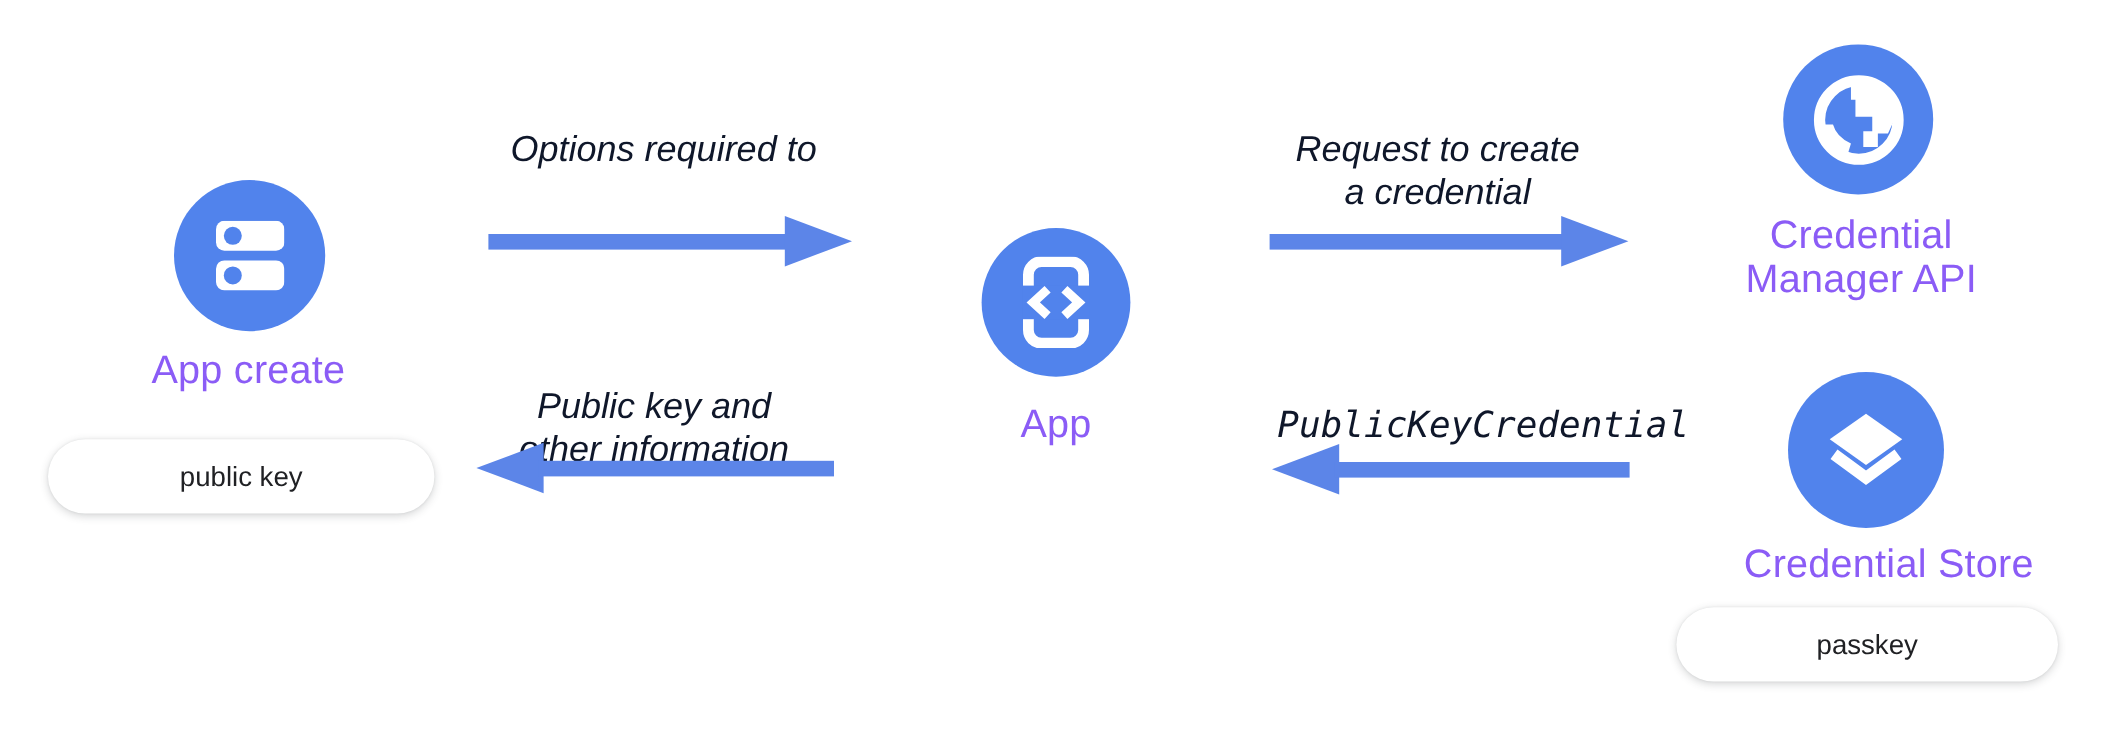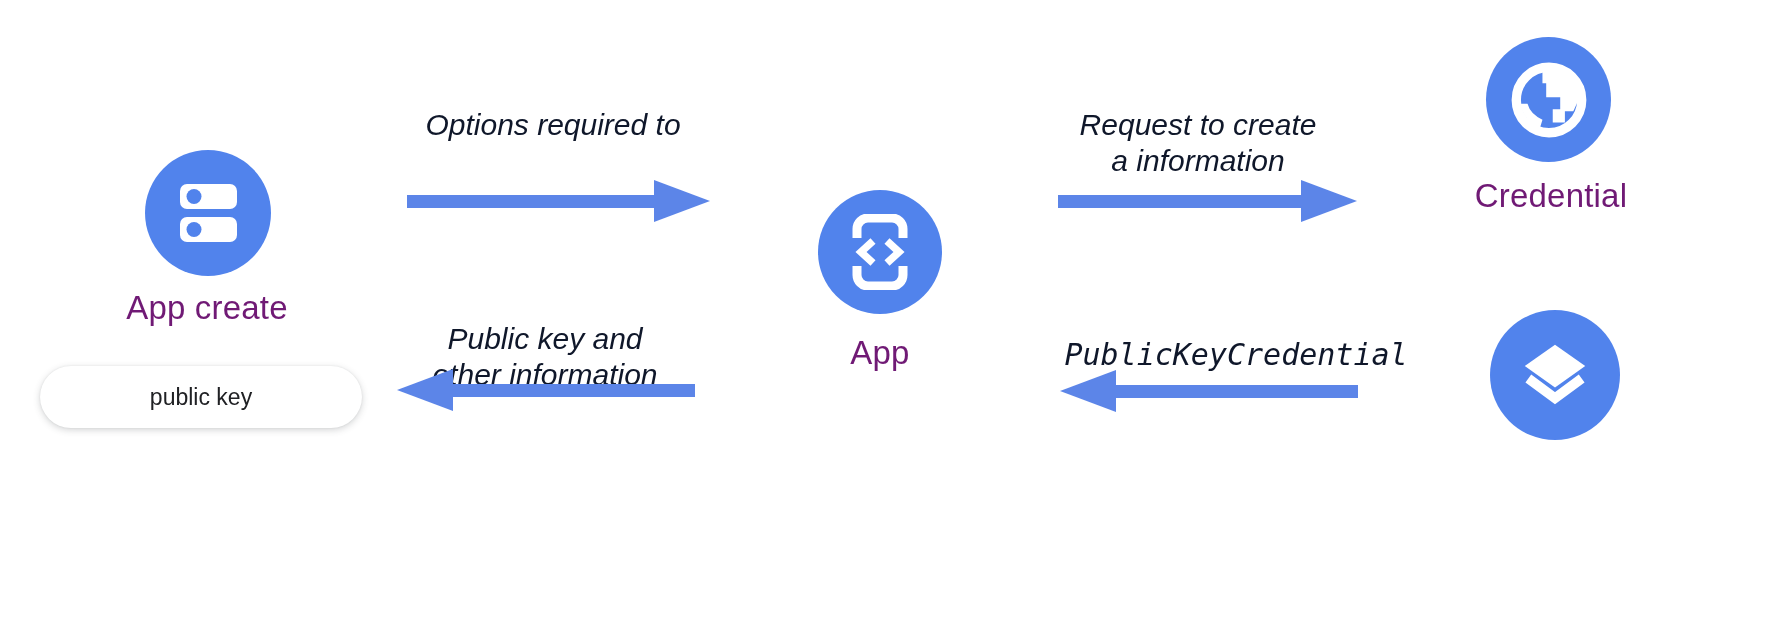--- a/index.html
+++ b/index.html
@@ -88,7 +88,7 @@
 
   <div class="note" style="left:1028px;top:107px;width:340px;">
     <span>Request to create</span>
-    <span>a information</span>
+    <span>a credential</span>
   </div>
   <div class="arrow right" style="left:1058px;top:180px;width:299px;">
     <div class="shaft" style="left:0;width:247px;"></div>

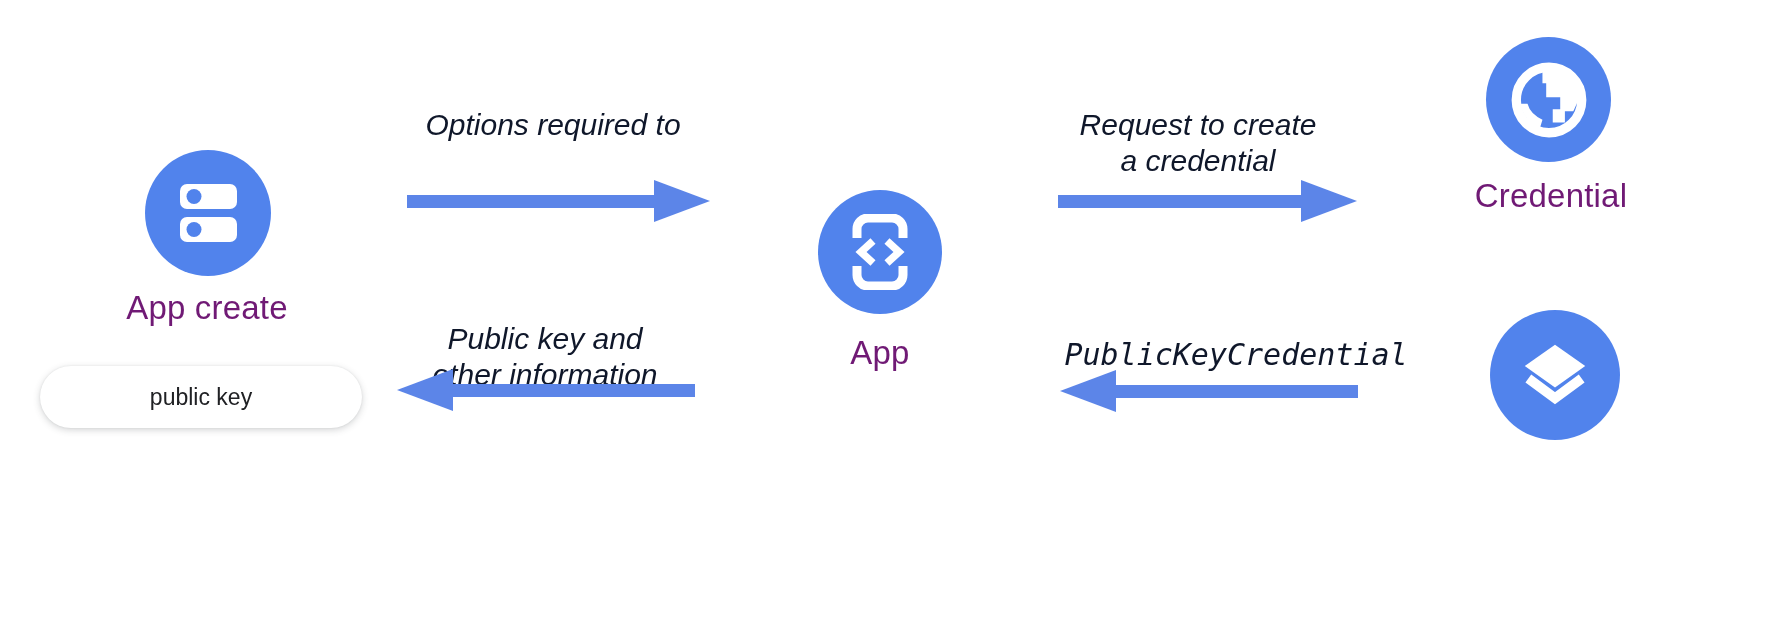--- a/index.html
+++ b/index.html
@@ -14,7 +14,7 @@
   }
   .node-label{
     position:absolute;text-align:center;font-size:33px;line-height:36px;
-    font-weight:500;color:#701a75;letter-spacing:.2px;
+    font-weight:500;color:#8b5cf6;letter-spacing:.2px;
   }
   .node-label.tight{line-height:36px;}
   .pill{

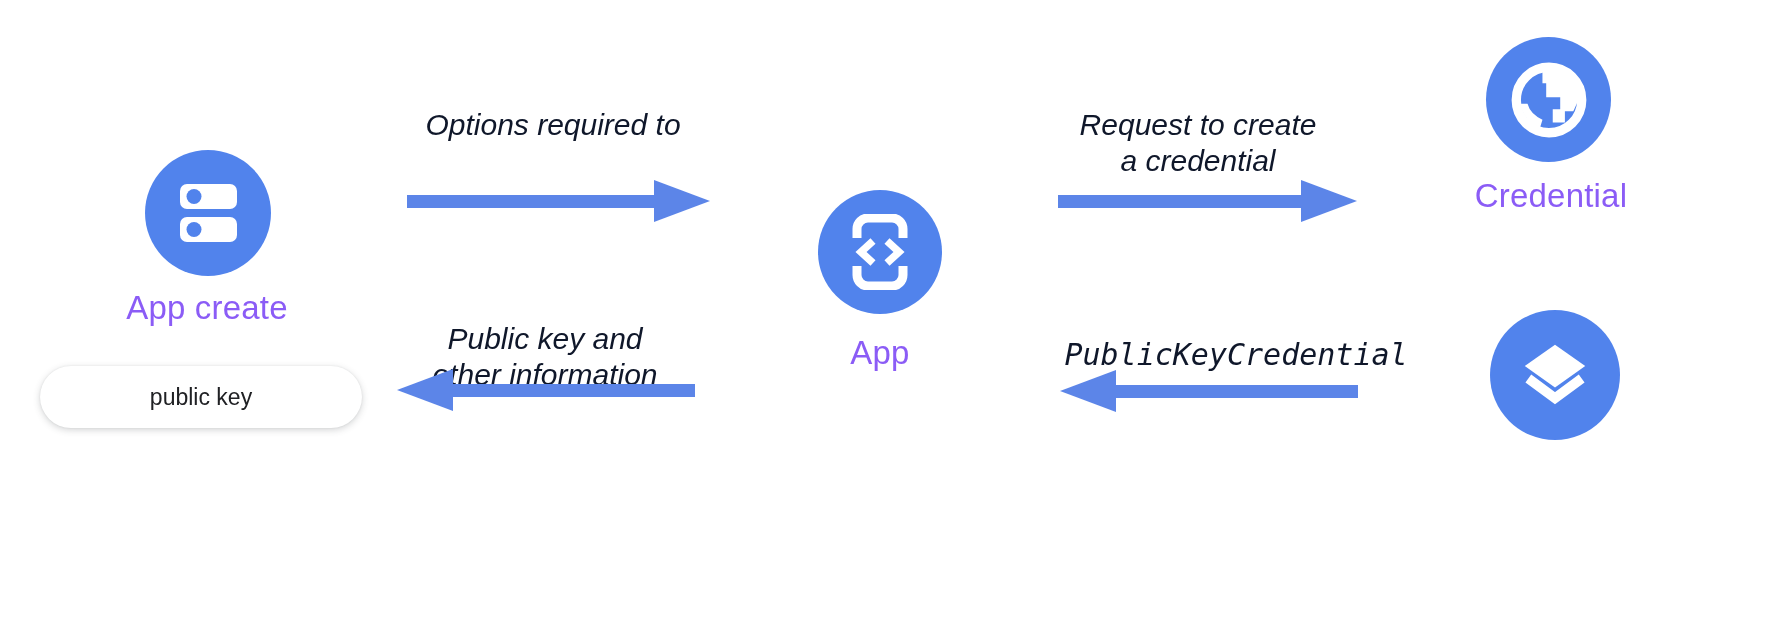--- a/index.html
+++ b/index.html
@@ -112,6 +112,7 @@
   </div>
   <div class="node-label tight" style="left:1401px;top:178px;width:300px;">
     <span style="display:block">Credential</span>
+    <span style="display:block">Manager API</span>
   </div>
 
   <div class="circle-badge" style="left:1490px;top:310px;width:130px;height:130px;">

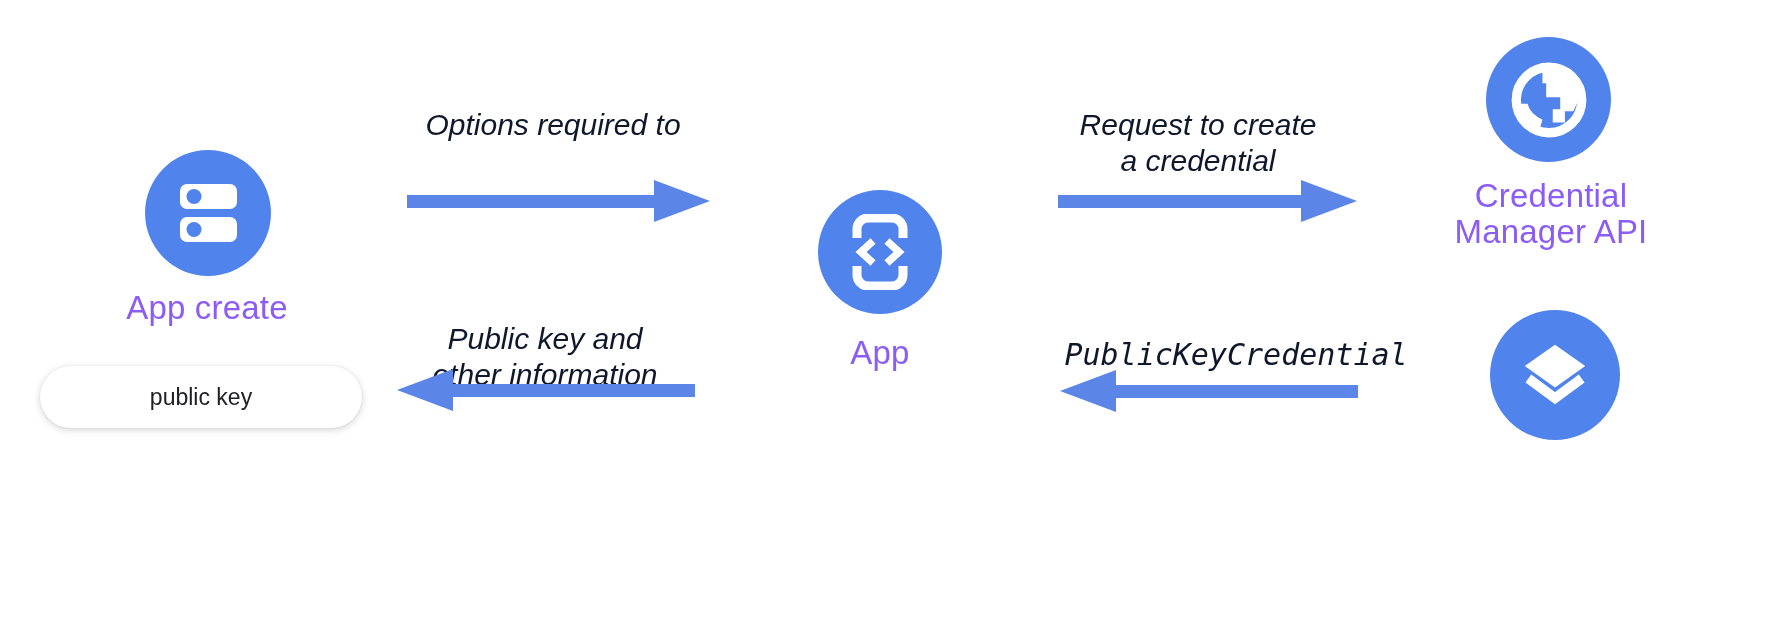--- a/index.html
+++ b/index.html
@@ -123,6 +123,7 @@
       </svg>
     </span>
   </div>
+  <div class="node-label" style="left:1424px;top:453px;width:300px;line-height:34px;">Credential Store</div>
 
 </div>
 

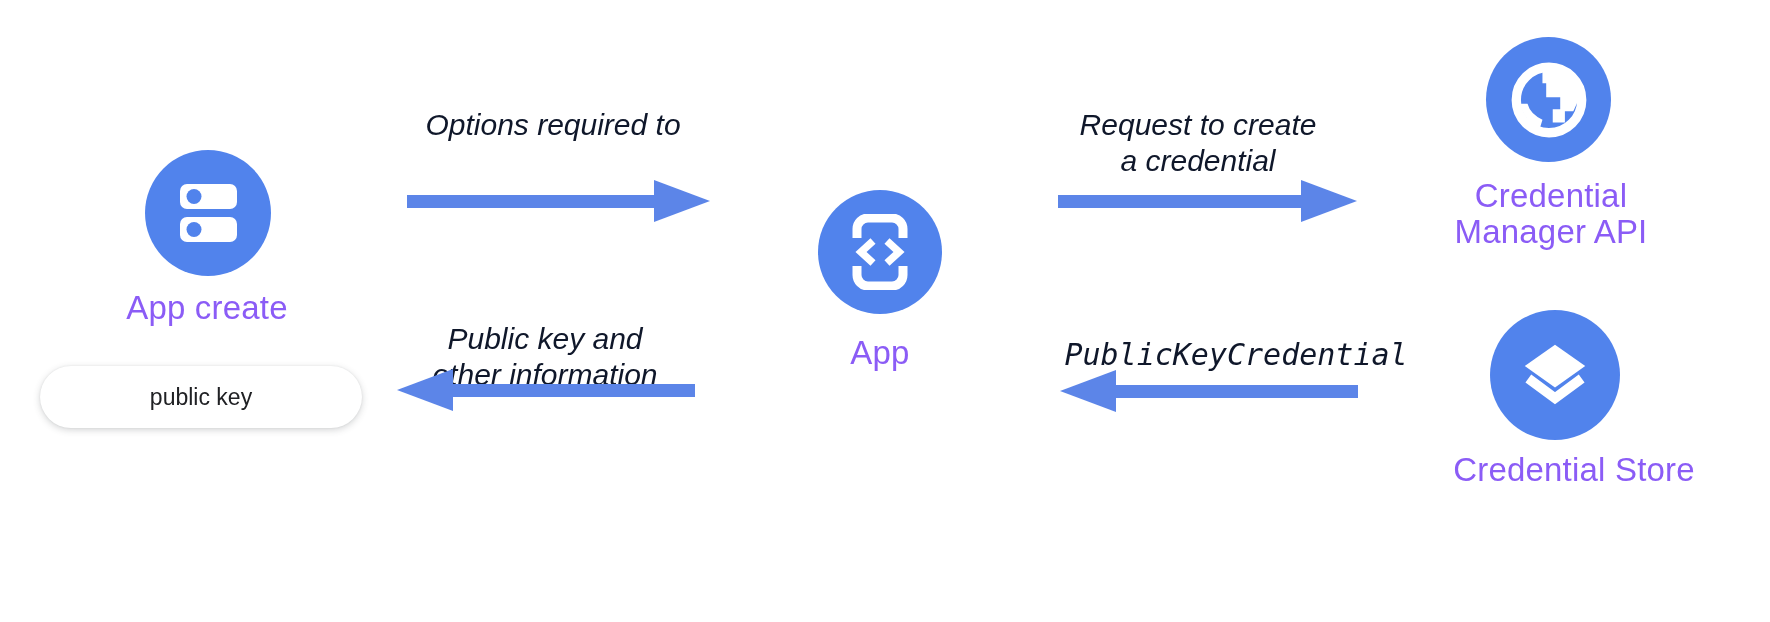--- a/index.html
+++ b/index.html
@@ -124,6 +124,7 @@
     </span>
   </div>
   <div class="node-label" style="left:1424px;top:453px;width:300px;line-height:34px;">Credential Store</div>
+  <div class="pill" style="left:1397px;top:506px;width:318px;height:62px;">passkey</div>
 
 </div>
 

